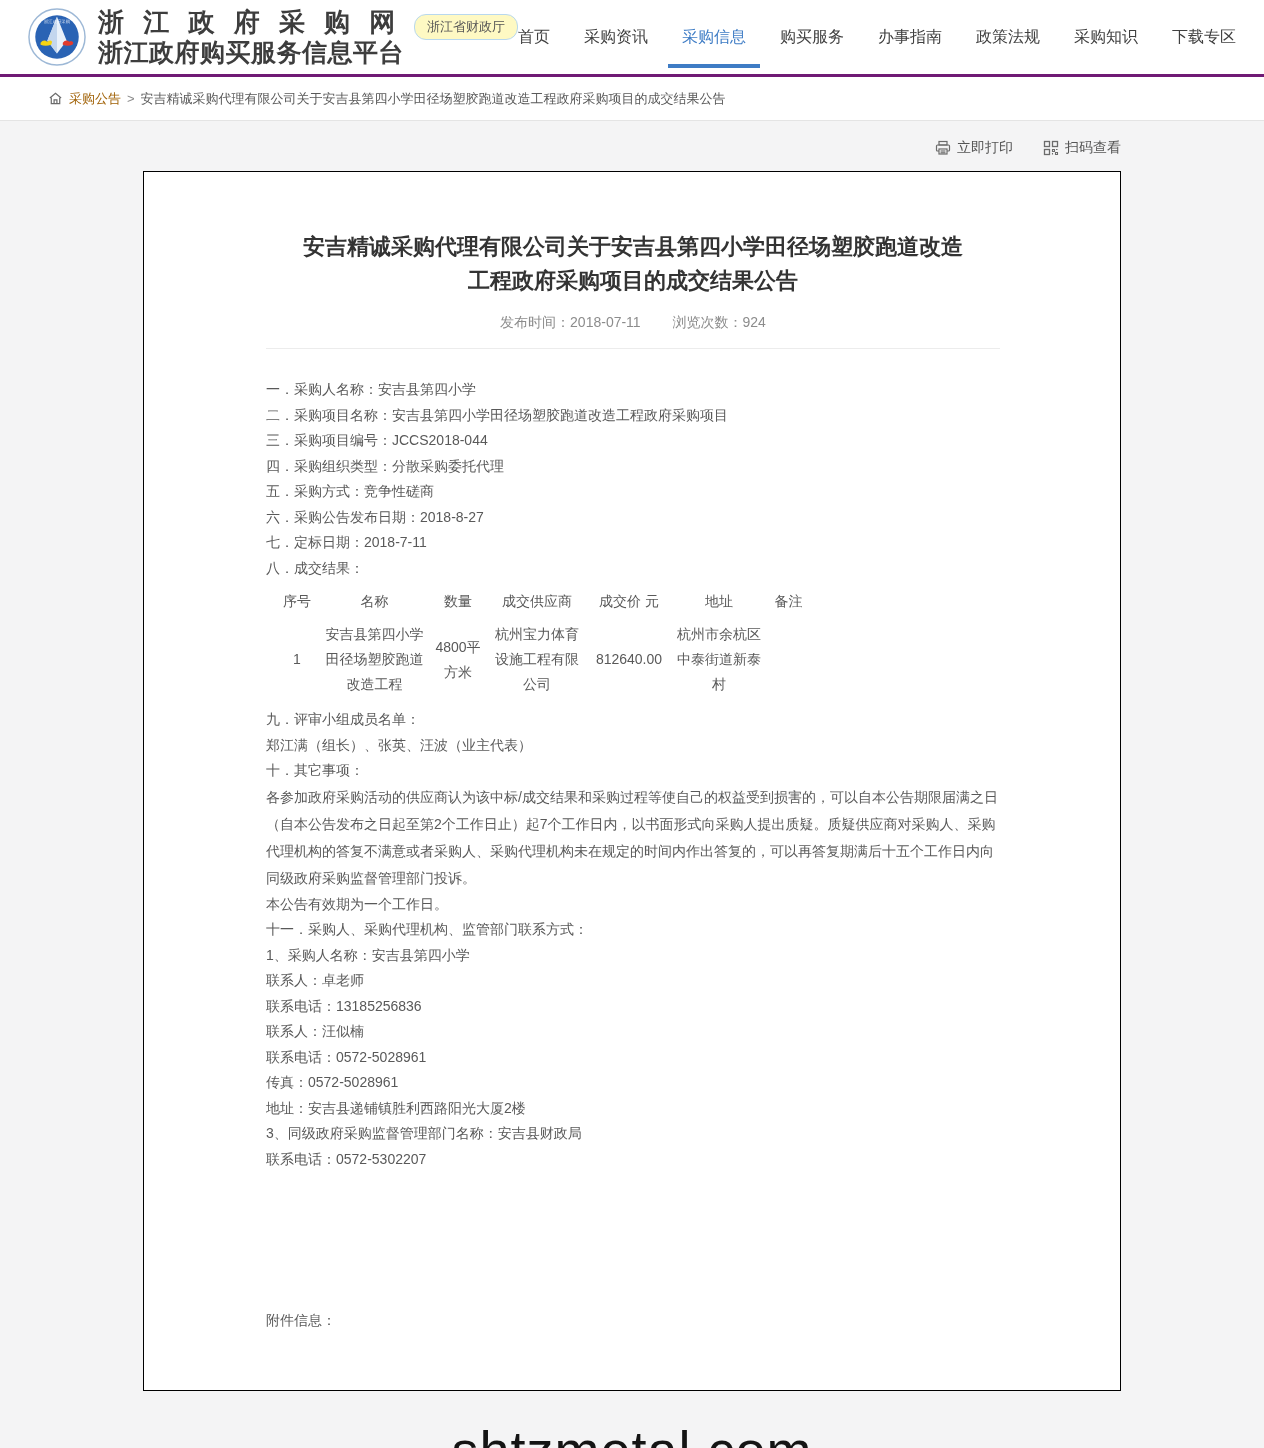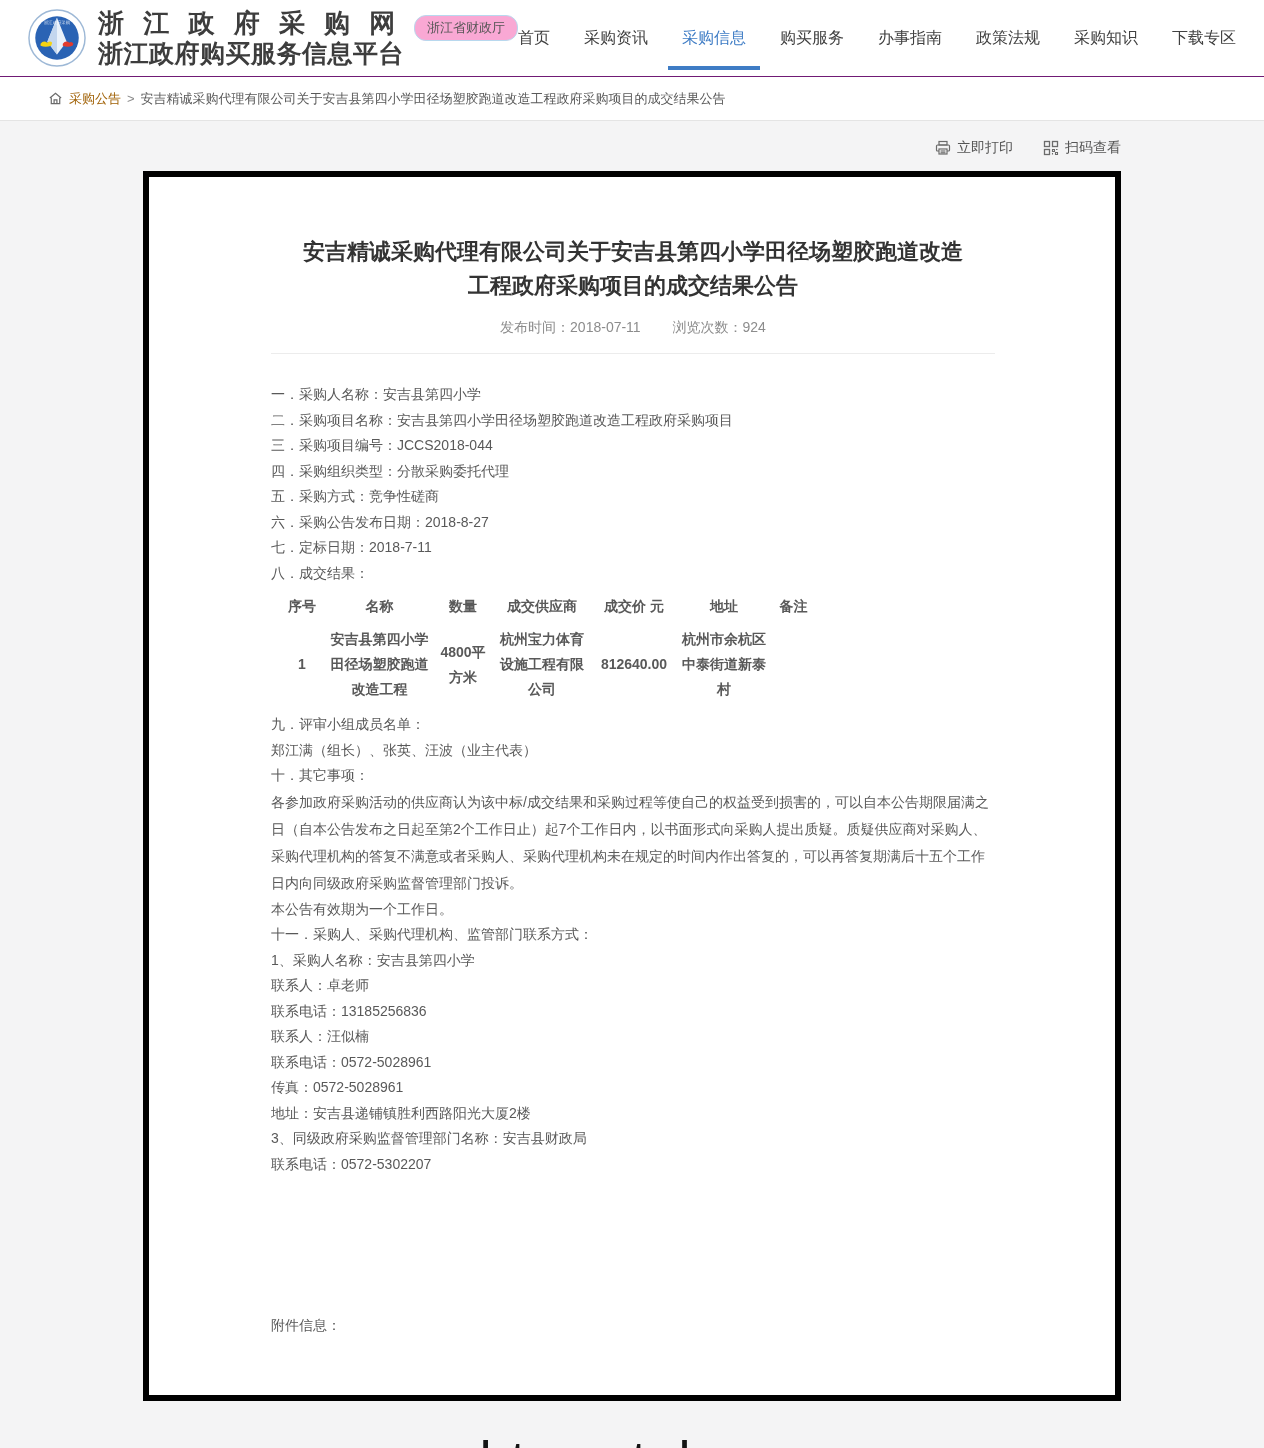--- a/index.html
+++ b/index.html
@@ -17,7 +17,7 @@
     display: flex;
     align-items: center;
     padding: 0 30px 0 28px;
-    border-bottom: 1px solid #701a75;
+    border-bottom: 3px solid #701a75;
     position: relative;
   }
   .logo-wrap { display: flex; align-items: center; }

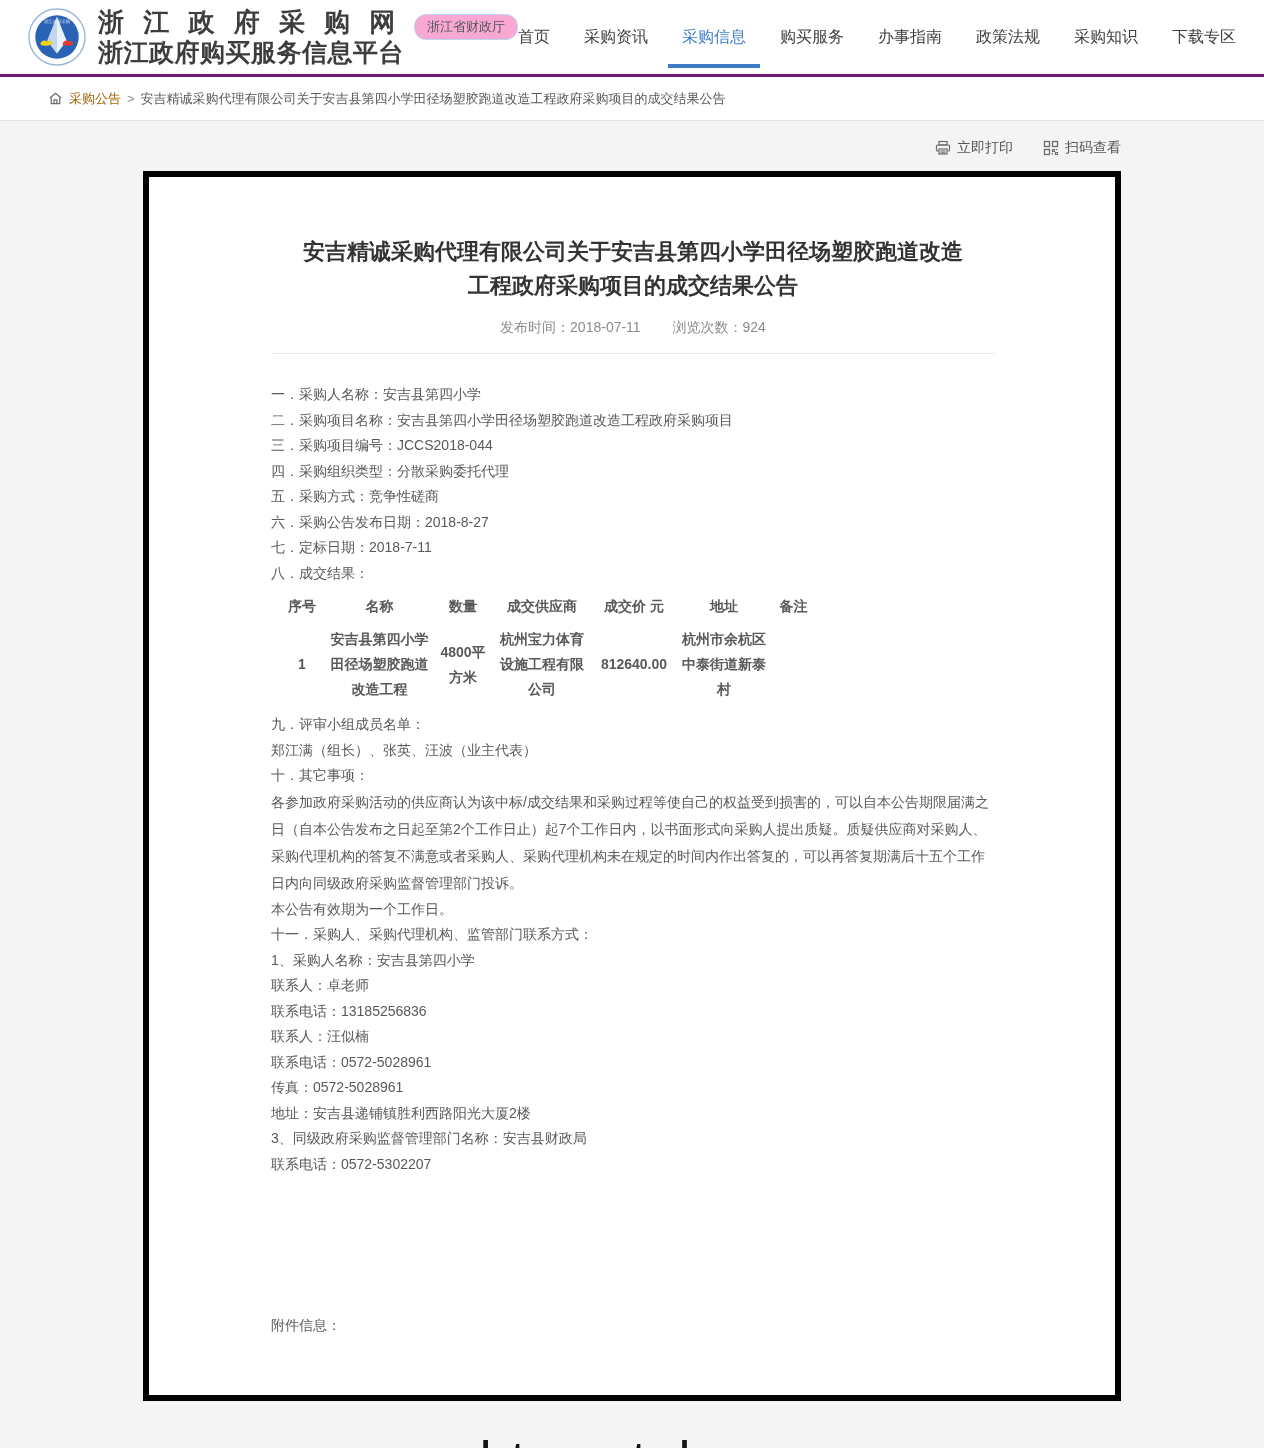--- a/index.html
+++ b/index.html
@@ -35,7 +35,7 @@
     border-radius: 12px;
     padding: 3px 12px;
     white-space: nowrap;
-    background: #f9a8d4;
+    background: #fef9c3;
   }
   .main-nav {
     margin-left: auto;

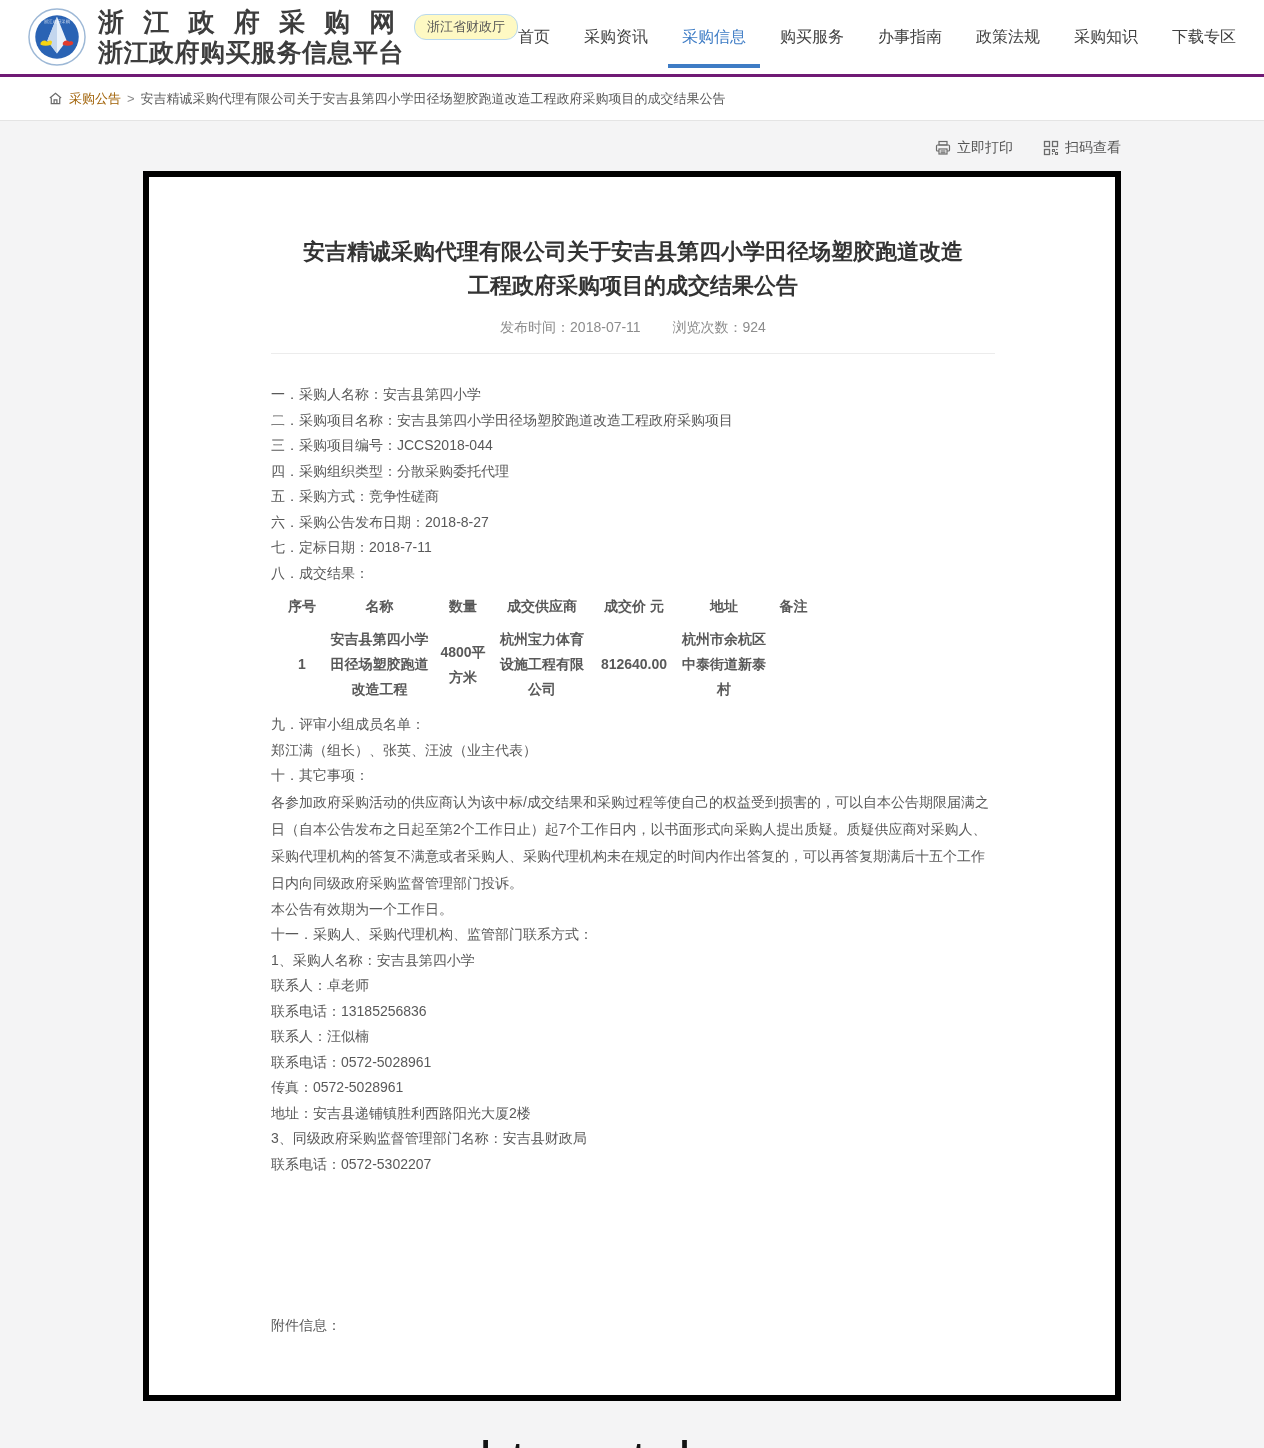--- a/index.html
+++ b/index.html
@@ -82,7 +82,7 @@
   .content-card {
     width: 978px; margin: 0 auto;
     background: #fff;
-    border: 6px solid #000000;
+    border: 1px solid #000000;
     padding: 58px 120px 0 122px;
     min-height: 1178px;
   }

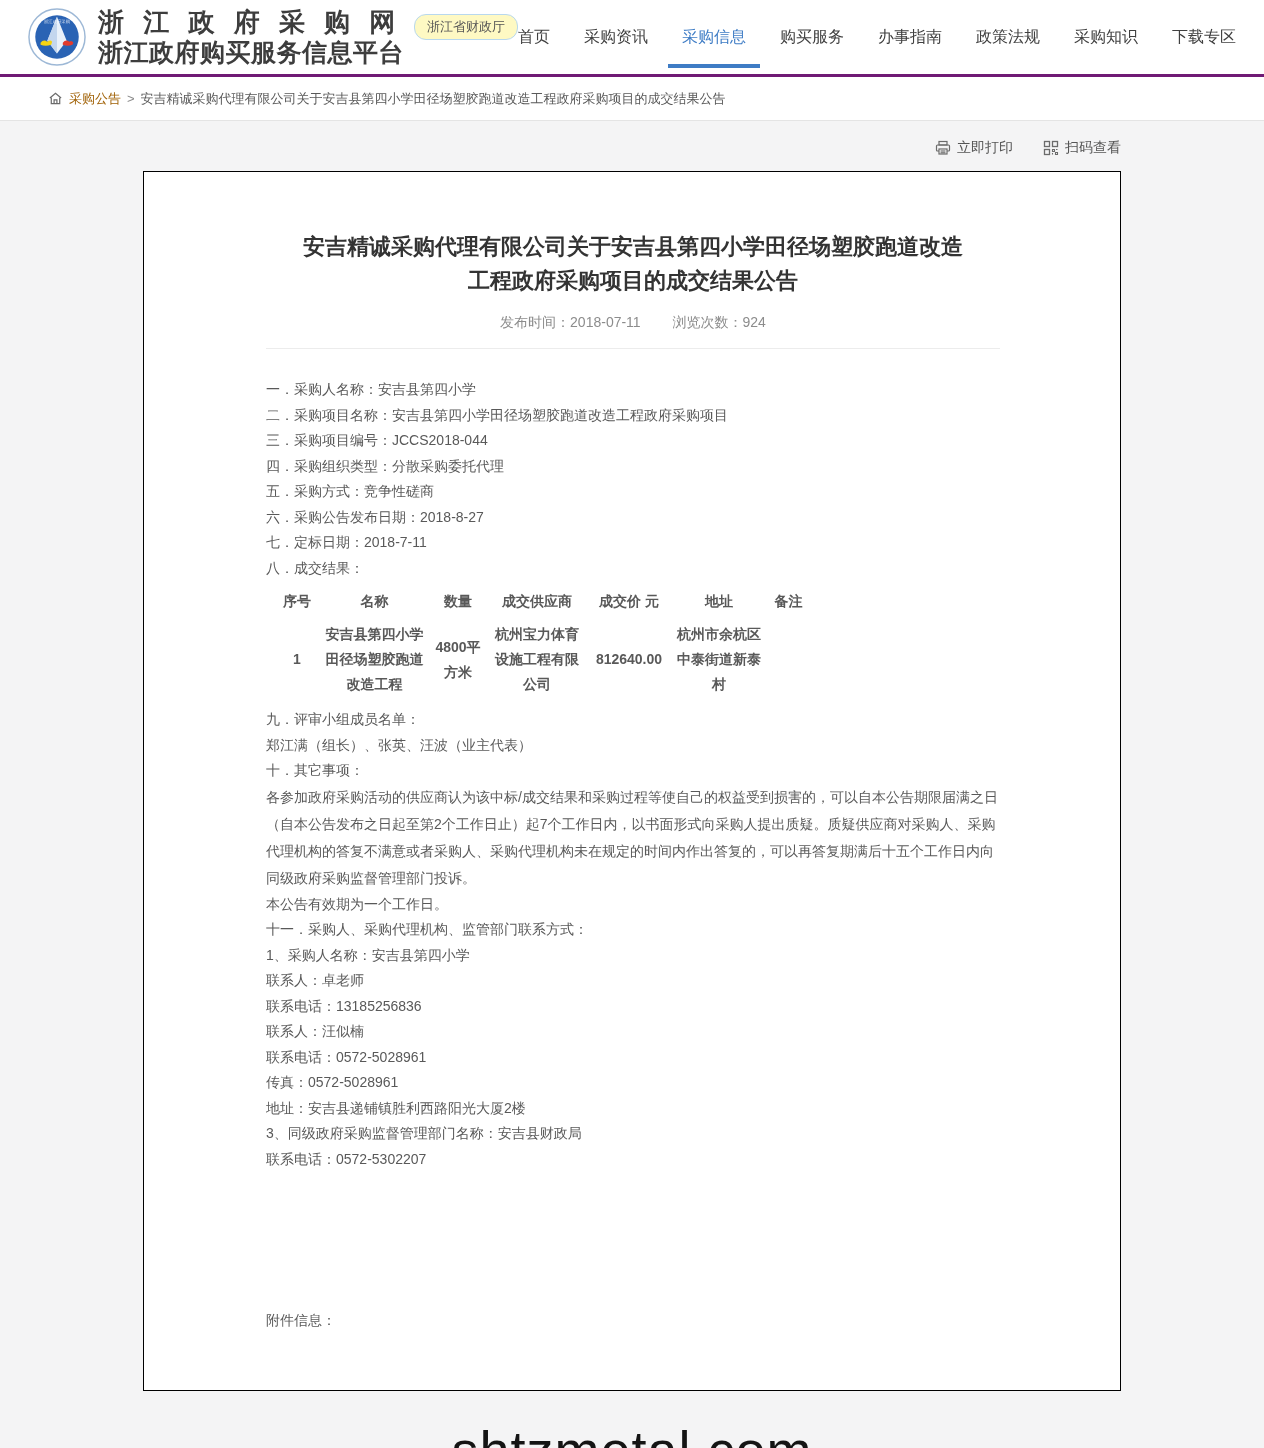--- a/index.html
+++ b/index.html
@@ -111,7 +111,7 @@
     font-size: 14px; color: #595959;
   }
   .result-table th, .result-table td {
-    font-weight: bold;
+    font-weight: normal;
     text-align: center;
     vertical-align: middle;
     padding: 4px 2px;

